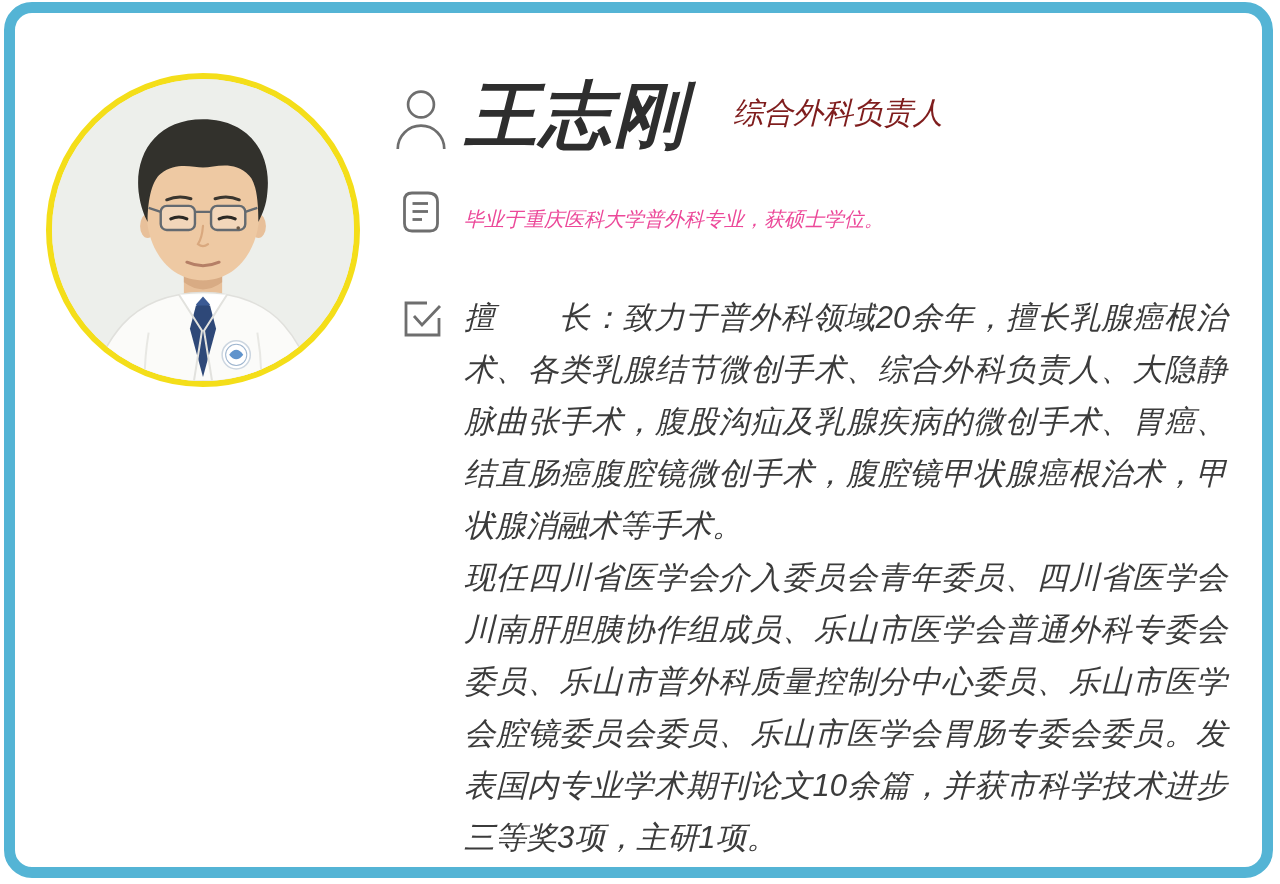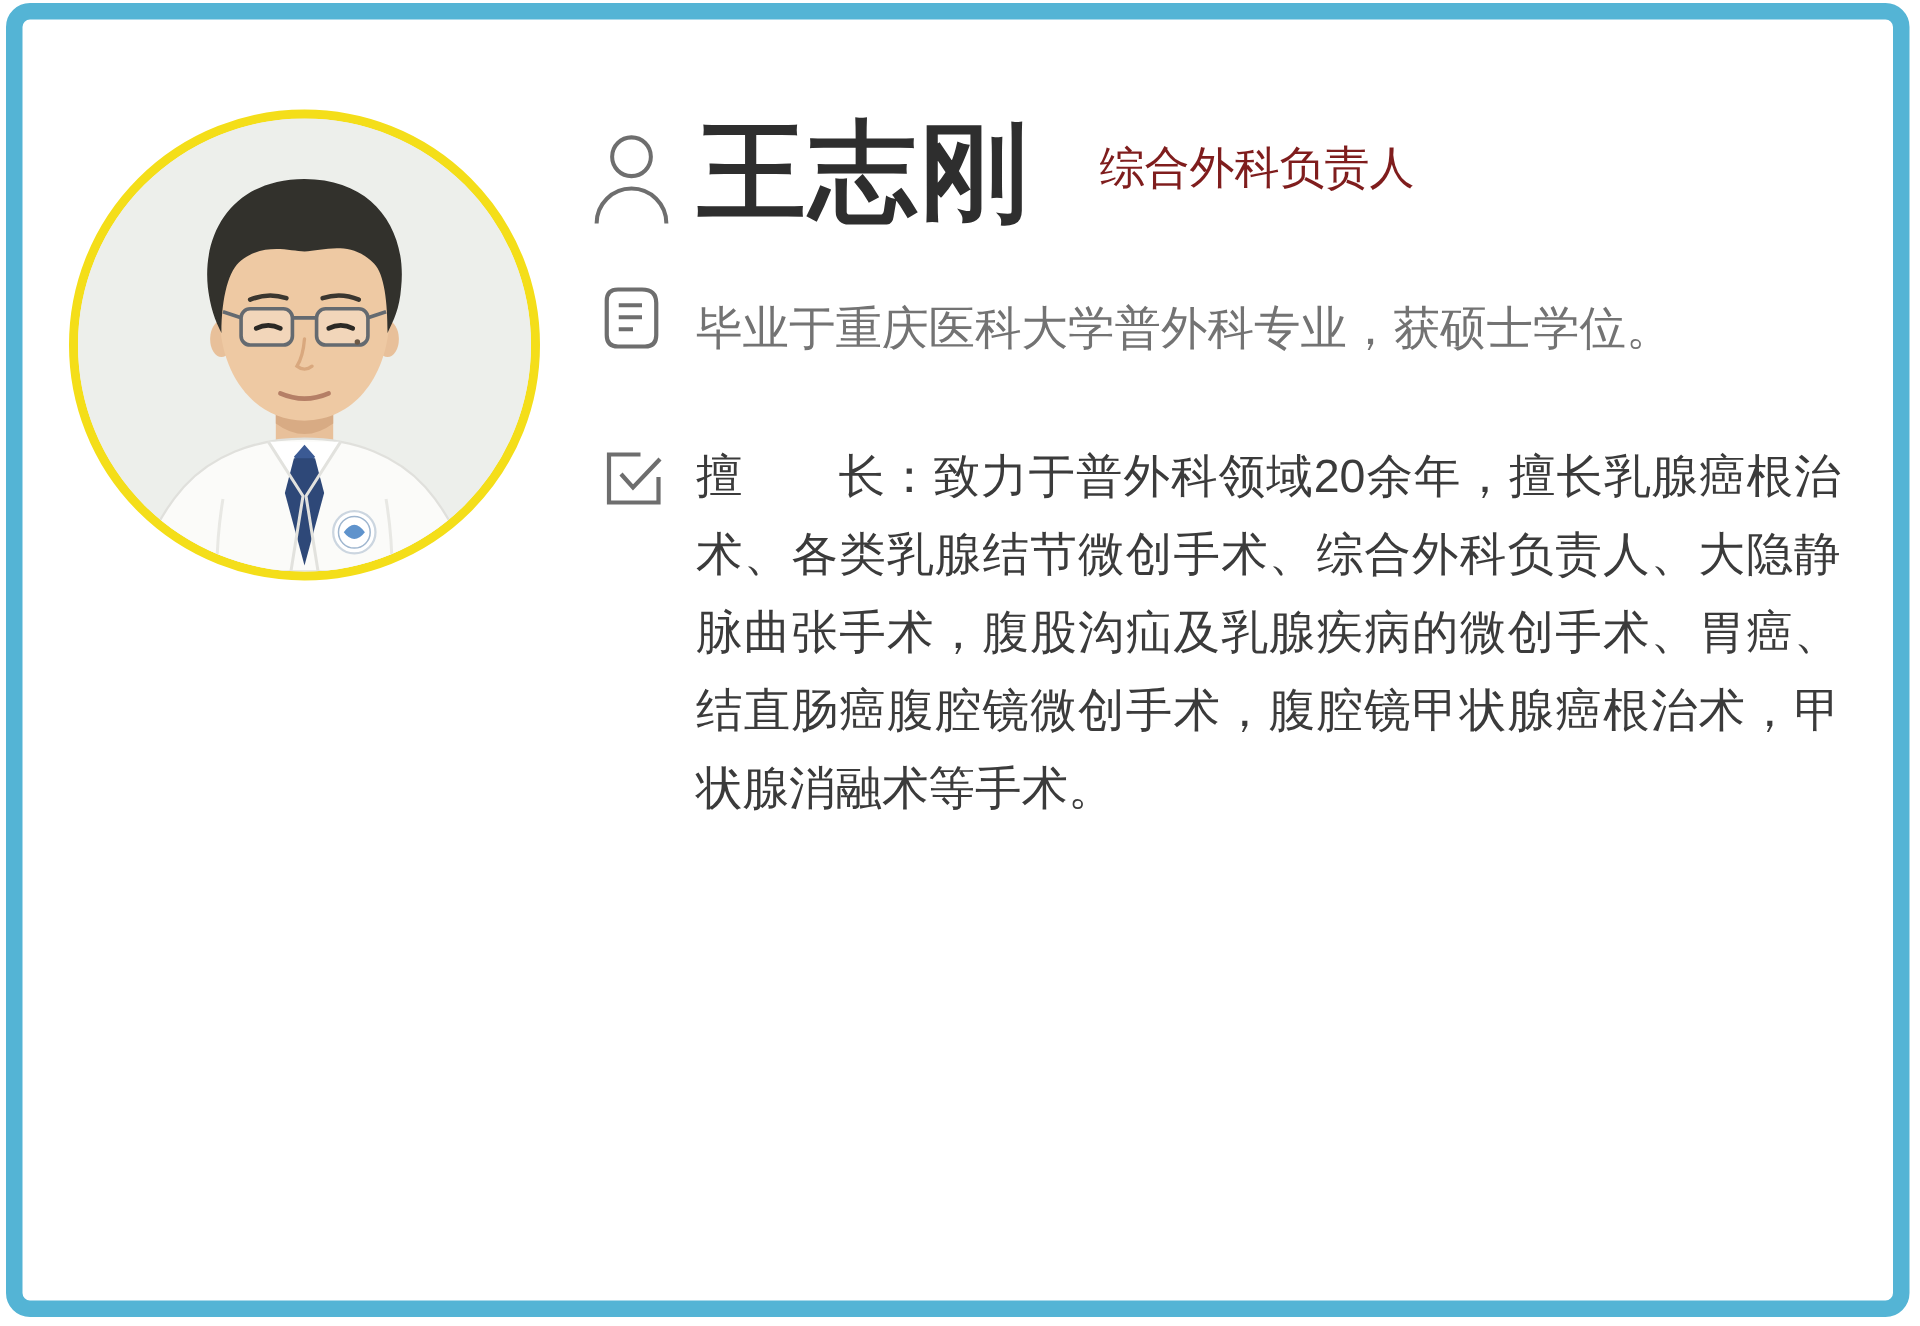--- a/index.html
+++ b/index.html
@@ -17,8 +17,9 @@
     position: absolute;
     left: 4px; top: 2px; right: 7px; bottom: 6px;
     border: 11px solid #54b4d5;
-    border-radius: 16px;
+    border-radius: 28px;
     background: #ffffff;
+    font-style: italic;
   }
   .photo-ring {
     position: absolute; left: 31px; top: 60px;

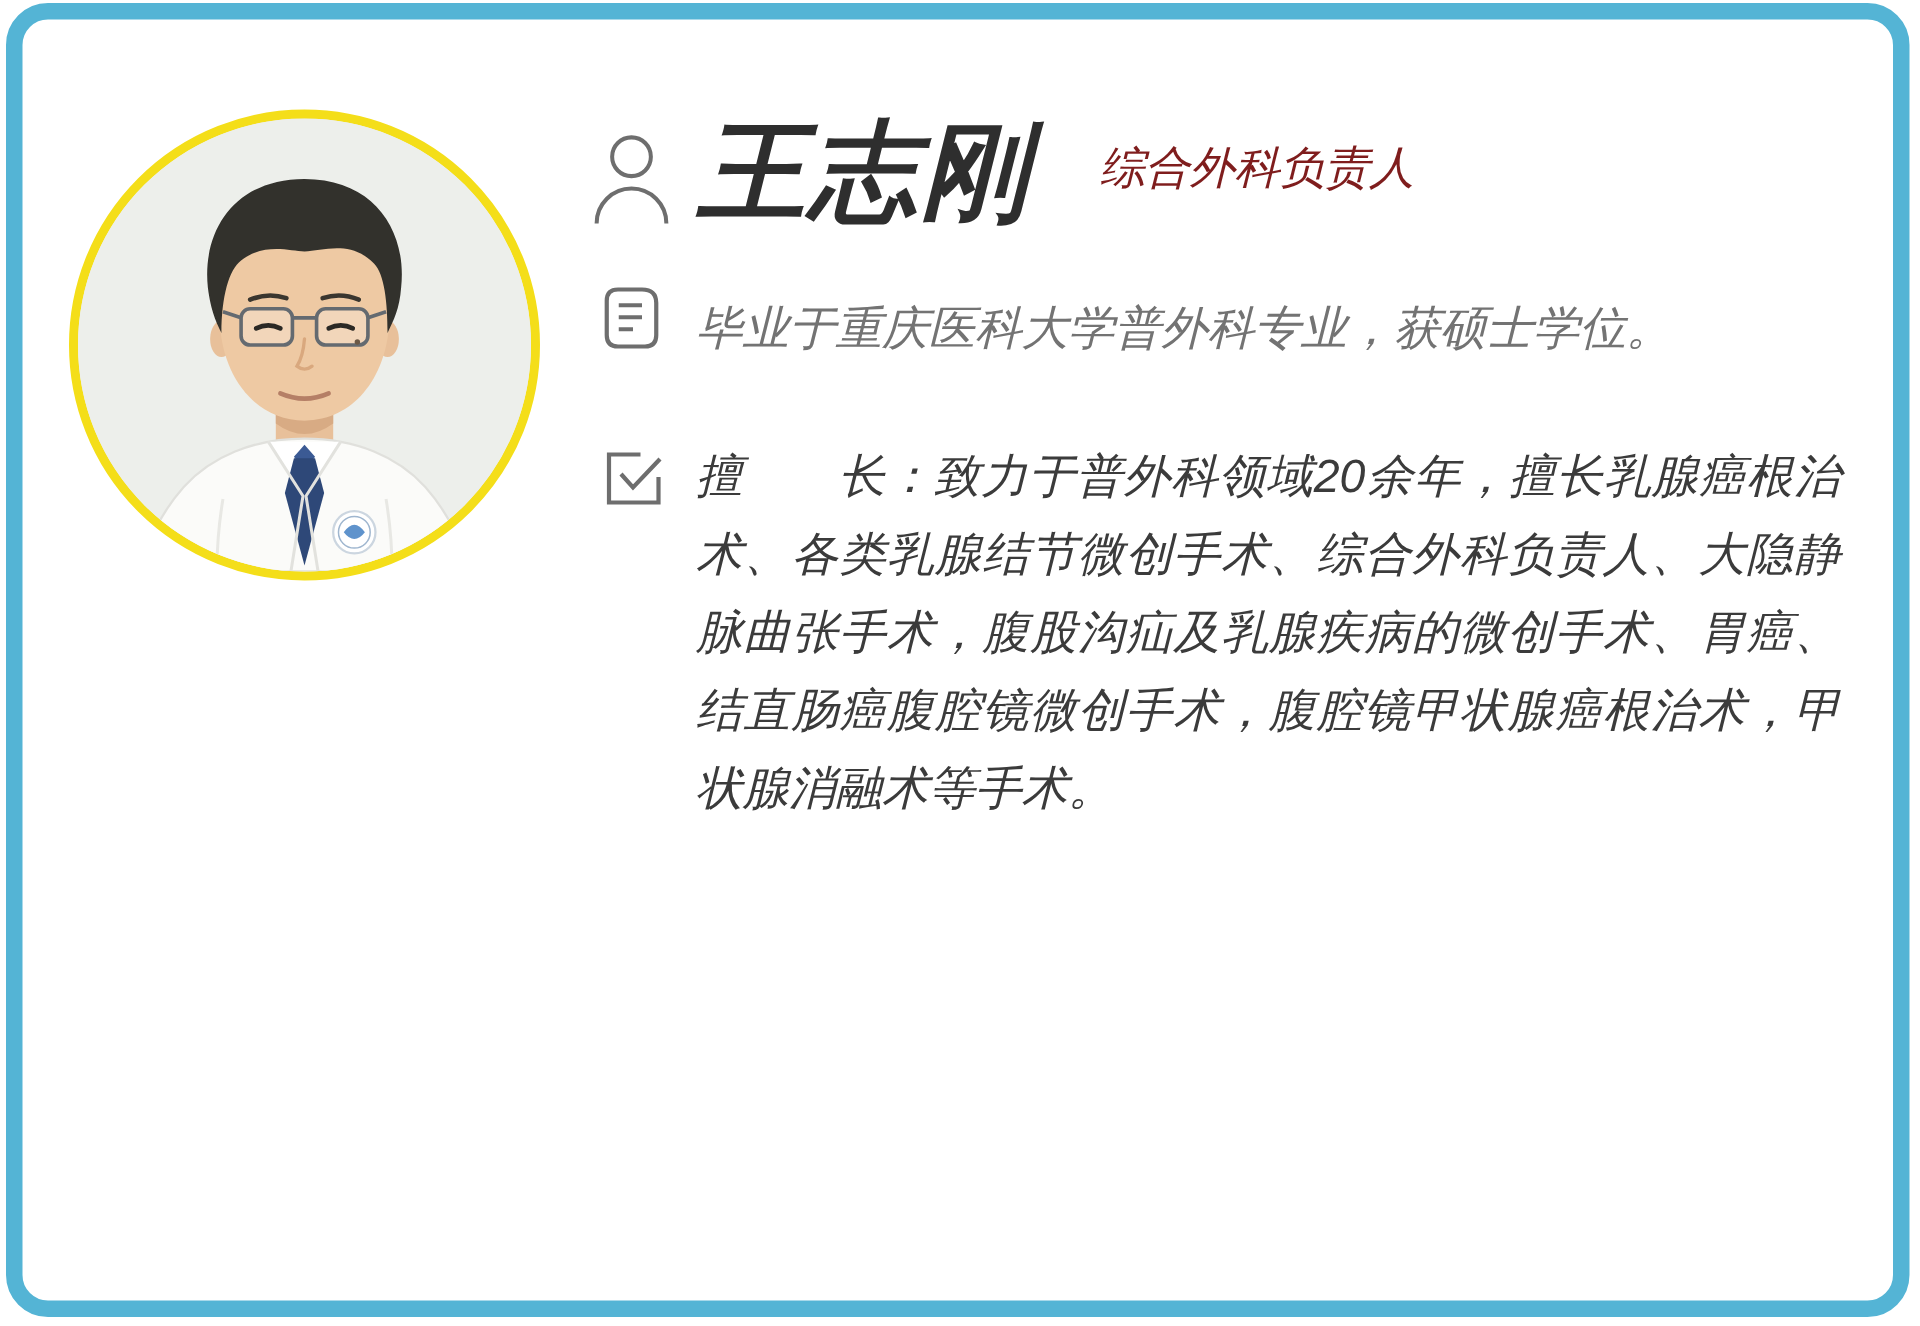--- a/index.html
+++ b/index.html
@@ -52,8 +52,8 @@
   }
   .education-line {
     position: absolute; left: 449px; top: 186px;
-    font-size: 31px; line-height: 40px;
-    color: #737373;
+    font-size: 20px; line-height: 40px;
+    color: #ec4899;
     white-space: nowrap;
   }
   .bio-block {

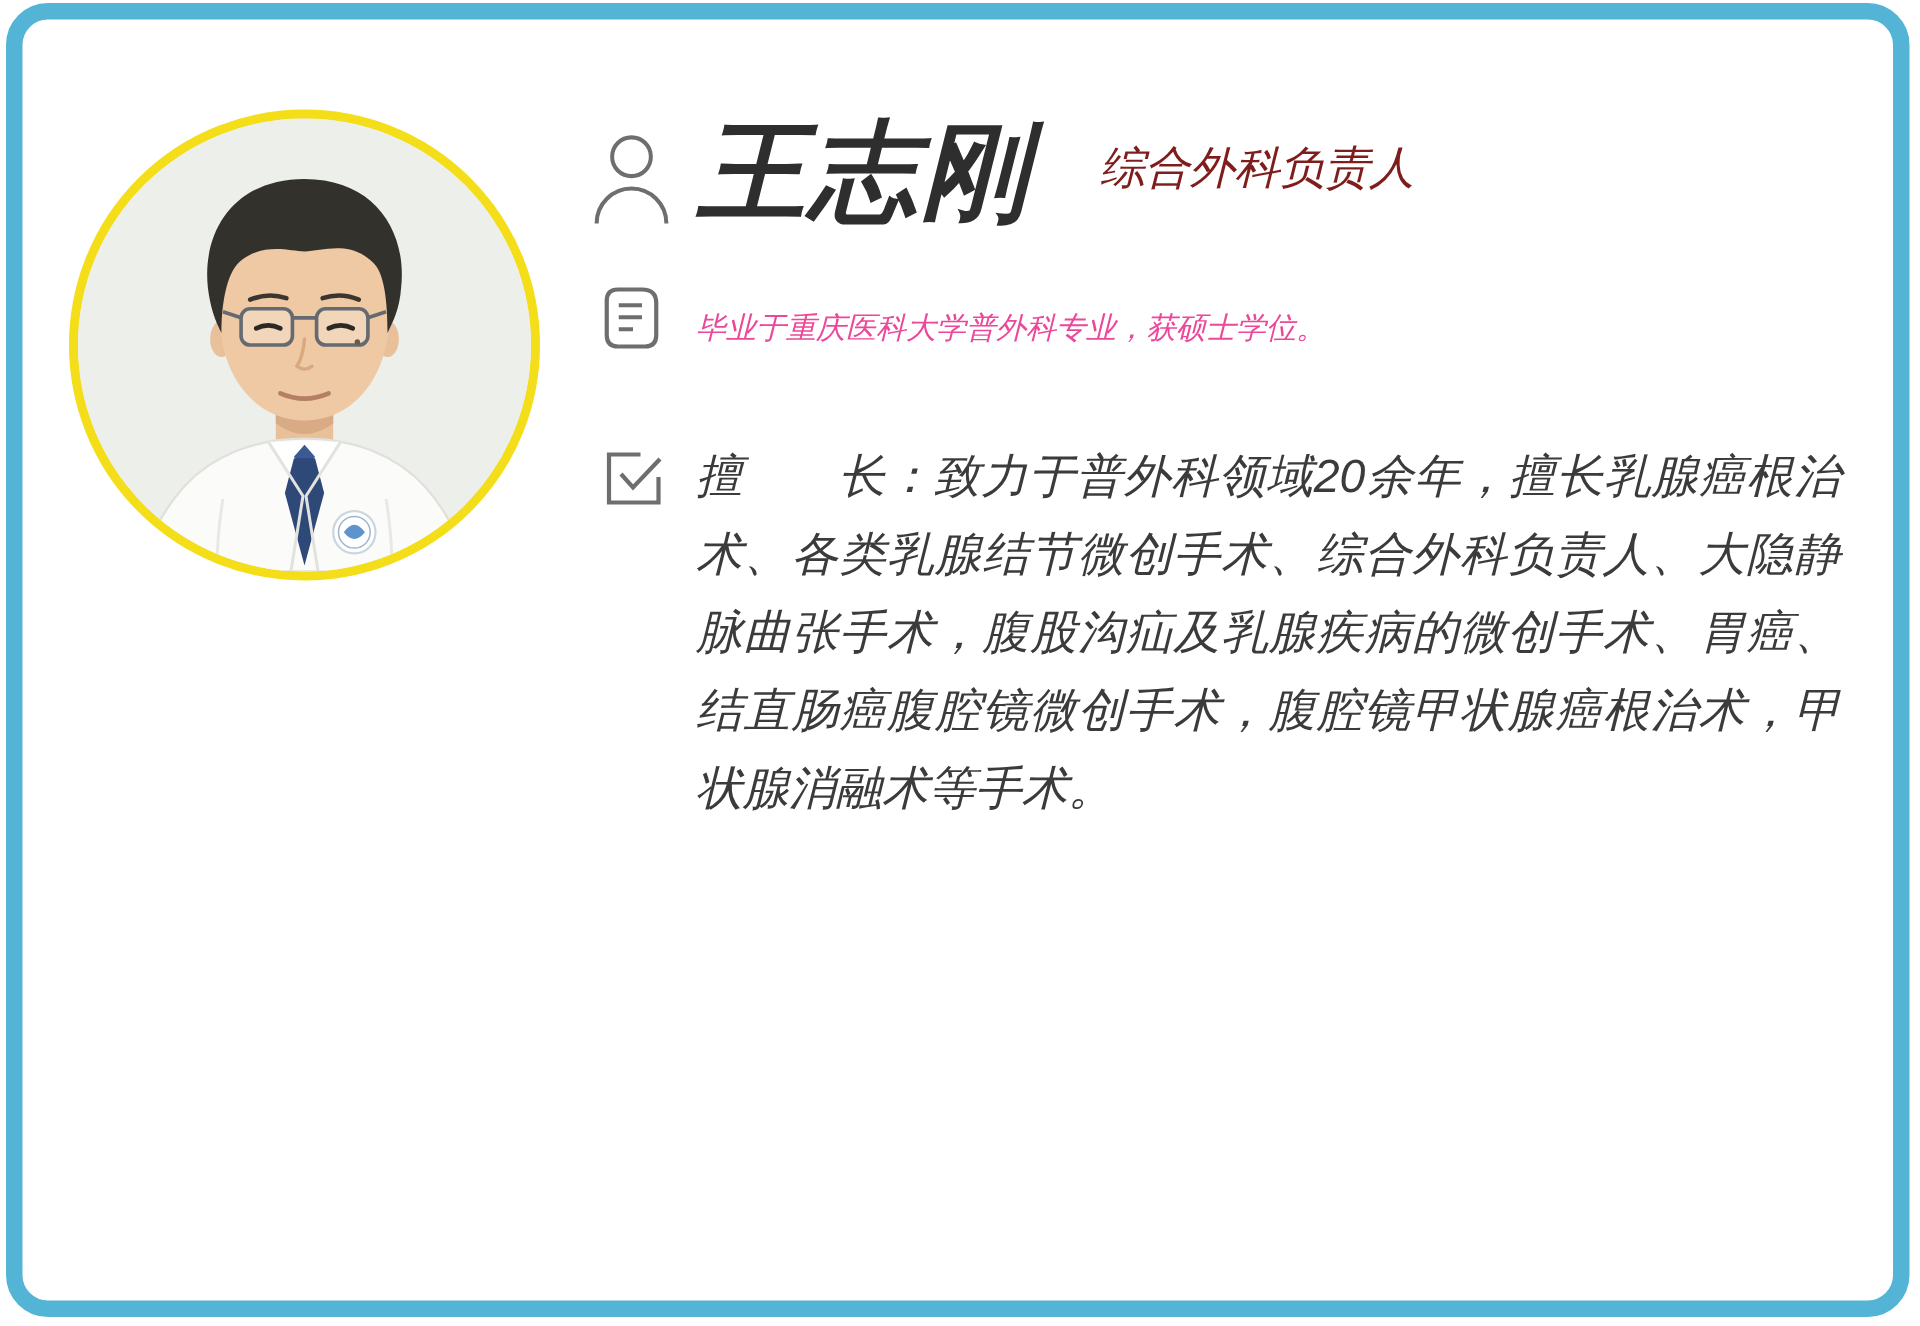--- a/index.html
+++ b/index.html
@@ -149,6 +149,7 @@
     </div>
     <div class="bio-block">
       <p><span>擅　　长：</span><span>致力于普外科领域20余年，擅长乳腺癌根治术、各类乳腺结节微创手术、综合外科负责人、大隐静脉曲张手术，腹股沟疝及乳腺疾病的微创手术、胃癌、结直肠癌腹腔镜微创手术，腹腔镜甲状腺癌根治术，甲状腺消融术等手术。</span></p>
+      <p>现任四川省医学会介入委员会青年委员、四川省医学会川南肝胆胰协作组成员、乐山市医学会普通外科专委会委员、乐山市普外科质量控制分中心委员、乐山市医学会腔镜委员会委员、乐山市医学会胃肠专委会委员。发表国内专业学术期刊论文10余篇，并获市科学技术进步三等奖3项，主研1项。</p>
     </div>
 
   </div>

